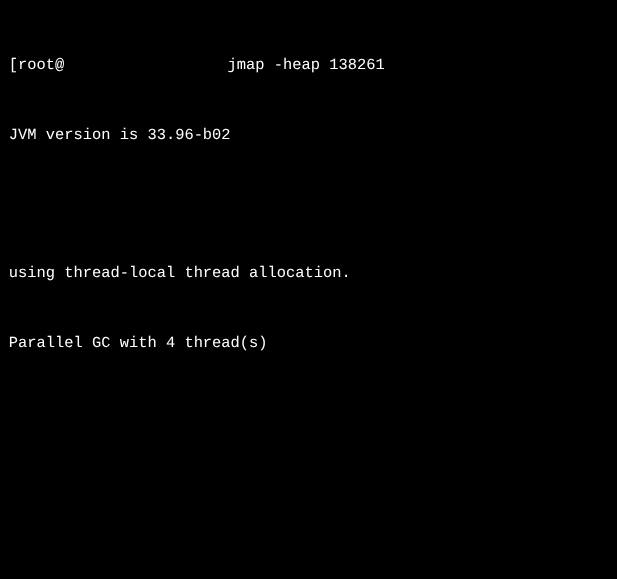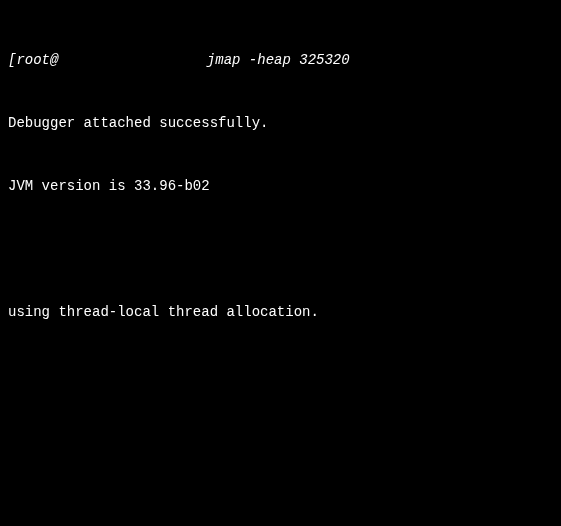--- a/index.html
+++ b/index.html
@@ -23,7 +23,6 @@
     }
     .prompt-line {
       display: flex;
-      font-style: italic;
     }
     .redacted {
       display: inline-block;

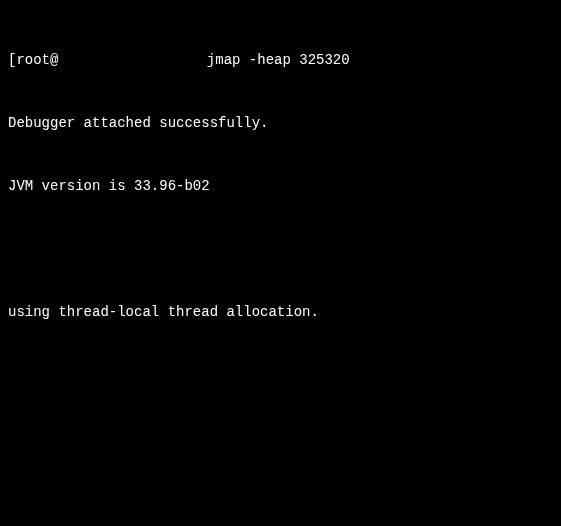--- a/index.html
+++ b/index.html
@@ -34,7 +34,7 @@
 
 <div class="terminal">
   <div class="prompt-line">
-    <span>[root@</span><span class="redacted"></span><span> </span><span>jmap -heap 325320</span>
+    <span>[root@</span><span class="redacted"></span><span> </span><span>jmap -heap 138261</span>
   </div>
   <div>Debugger attached successfully.</div>
   <div>JVM version is 33.96-b02</div>

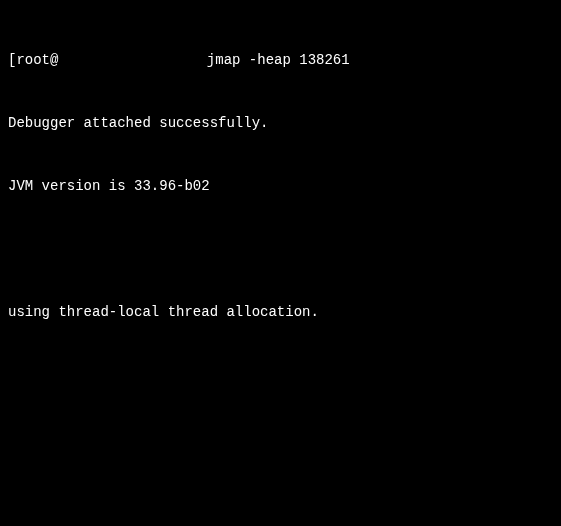--- a/index.html
+++ b/index.html
@@ -36,7 +36,6 @@
   <div class="prompt-line">
     <span>[root@</span><span class="redacted"></span><span> </span><span>jmap -heap 138261</span>
   </div>
-  <div>Debugger attached successfully.</div>
   <div>JVM version is 33.96-b02</div>
   <div>&nbsp;</div>
   <div>using thread-local thread allocation.</div>

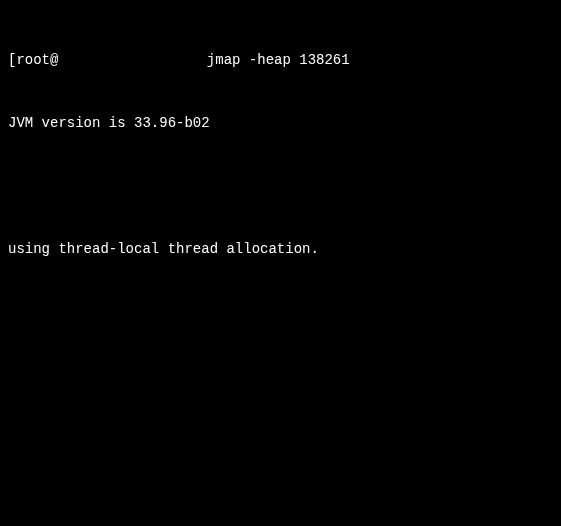--- a/index.html
+++ b/index.html
@@ -39,6 +39,7 @@
   <div>JVM version is 33.96-b02</div>
   <div>&nbsp;</div>
   <div>using thread-local thread allocation.</div>
+  <div>Parallel GC with 4 thread(s)</div>
   
   
   

